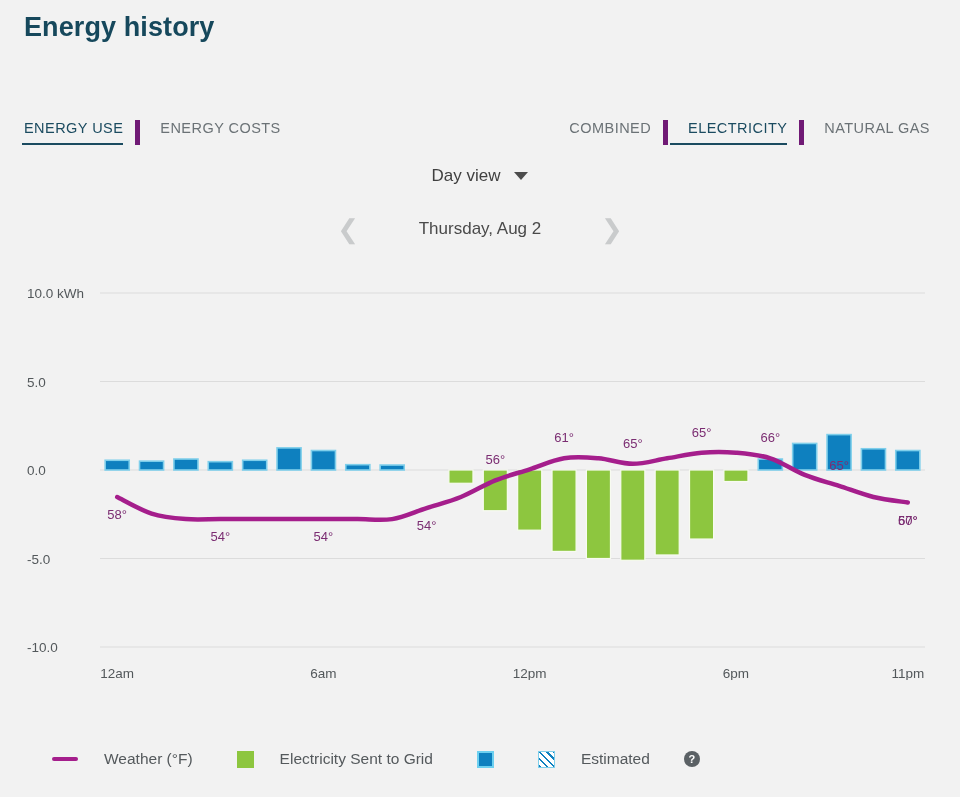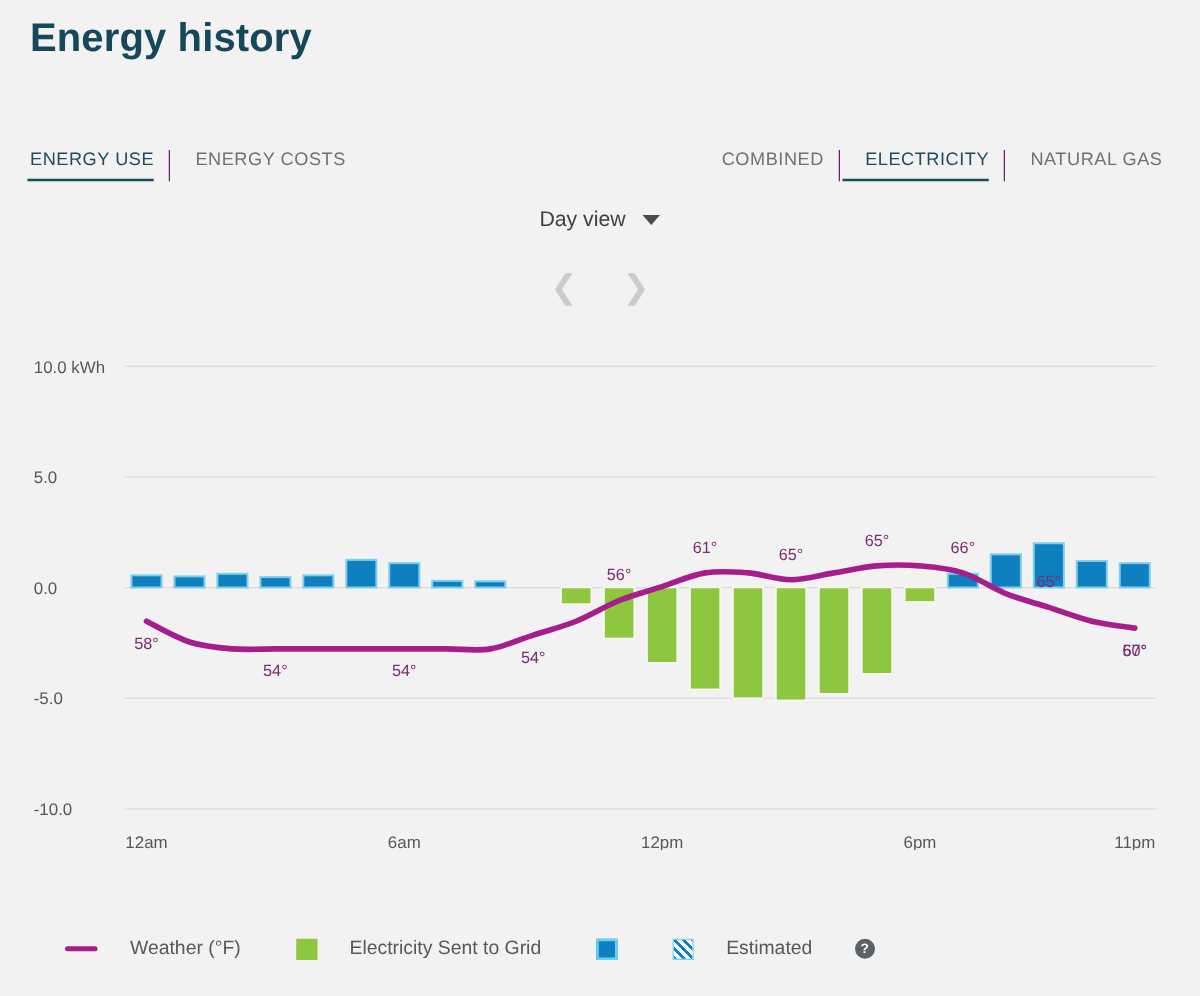--- a/index.html
+++ b/index.html
@@ -21,7 +21,7 @@
     position: absolute;
     left: 24px;
     top: 12px;
-    font-size: 32px;
+    font-size: 27px;
     font-weight: bold;
     color: #16485C;
     letter-spacing: 0.1px;

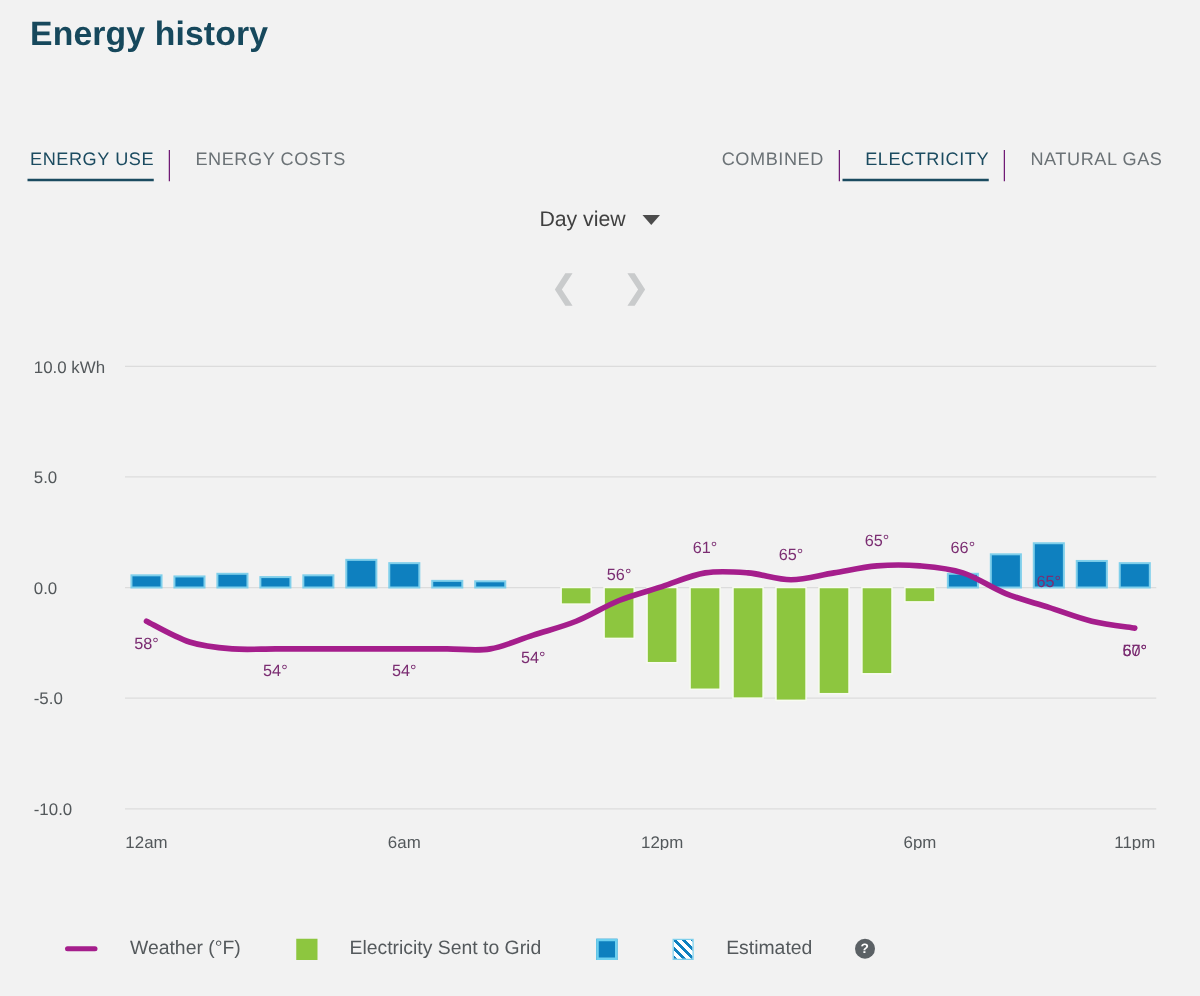--- a/index.html
+++ b/index.html
@@ -53,7 +53,7 @@
     white-space: nowrap;
   }
   .tab:first-child { padding-left: 2px; }
-  .tab.sep { border-left: 1px solid #701a75; padding-left: 20px; }
+  .tab.sep { border-left: 5px solid #701a75; padding-left: 20px; }
   .tab.active {
     color: #1B4B60;
   }

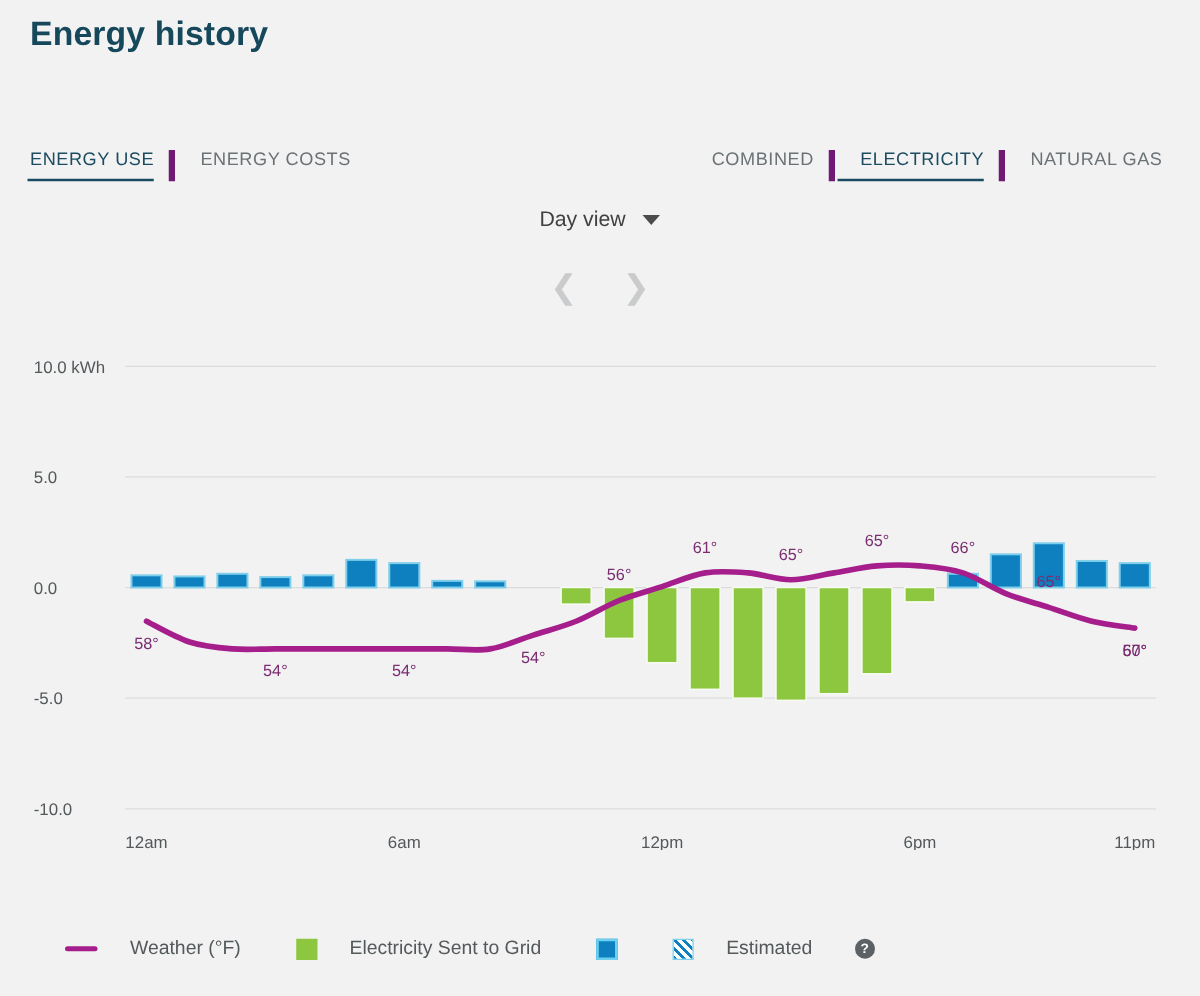--- a/index.html
+++ b/index.html
@@ -229,6 +229,7 @@
 
 <div id="date-nav">
   <span class="nav-chev">❮</span>
+  <span class="date-label">Thursday, Aug 2</span>
   <span class="nav-chev">❯</span>
 </div>
 

